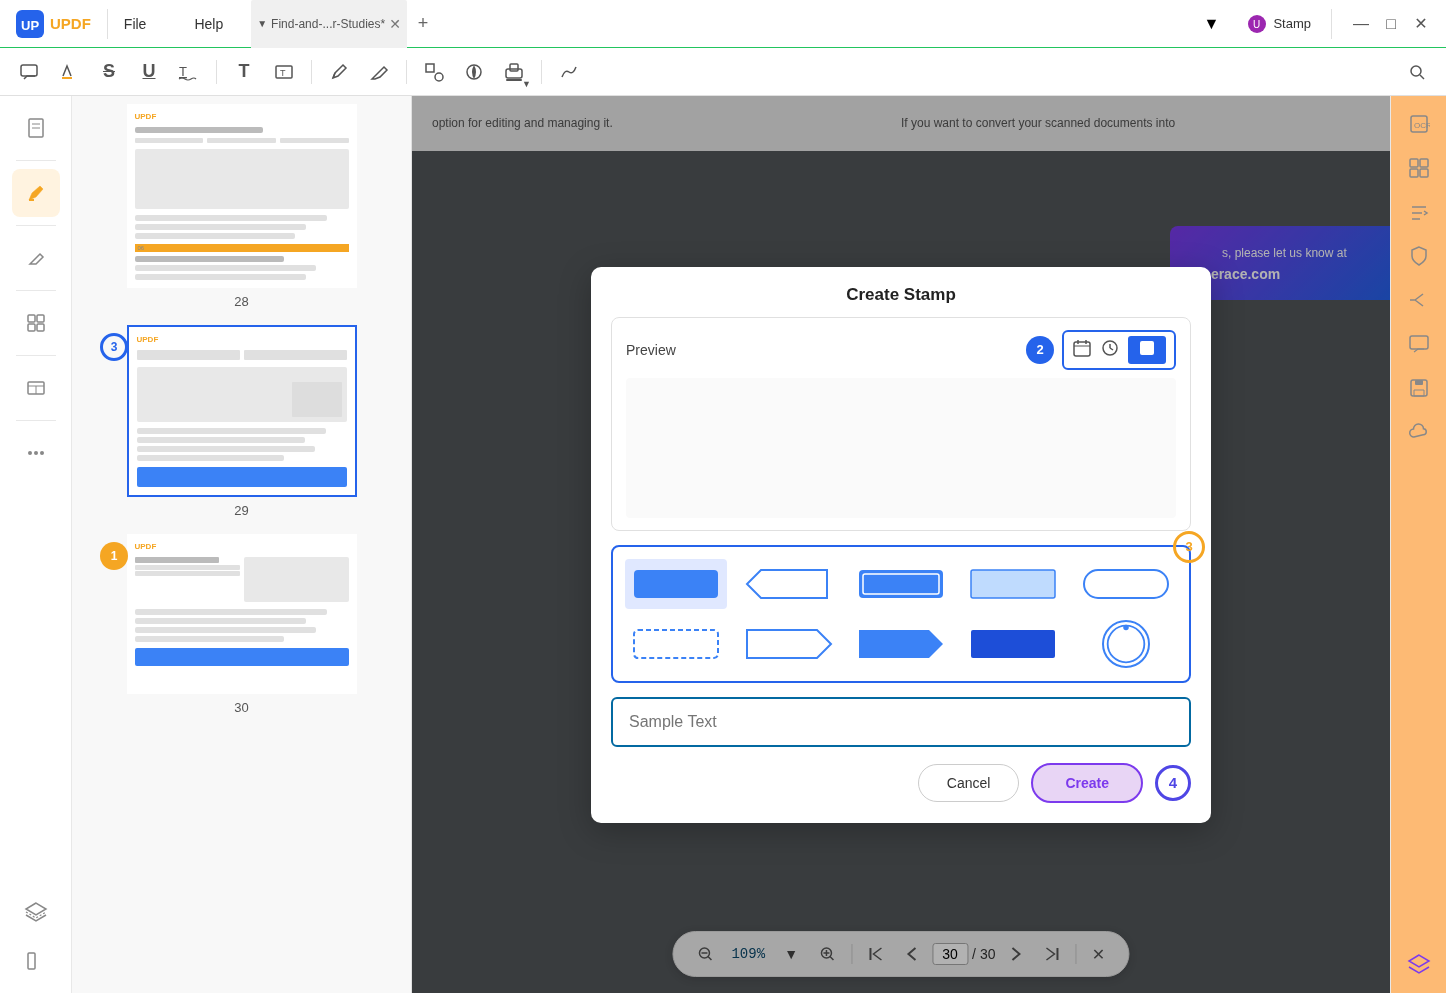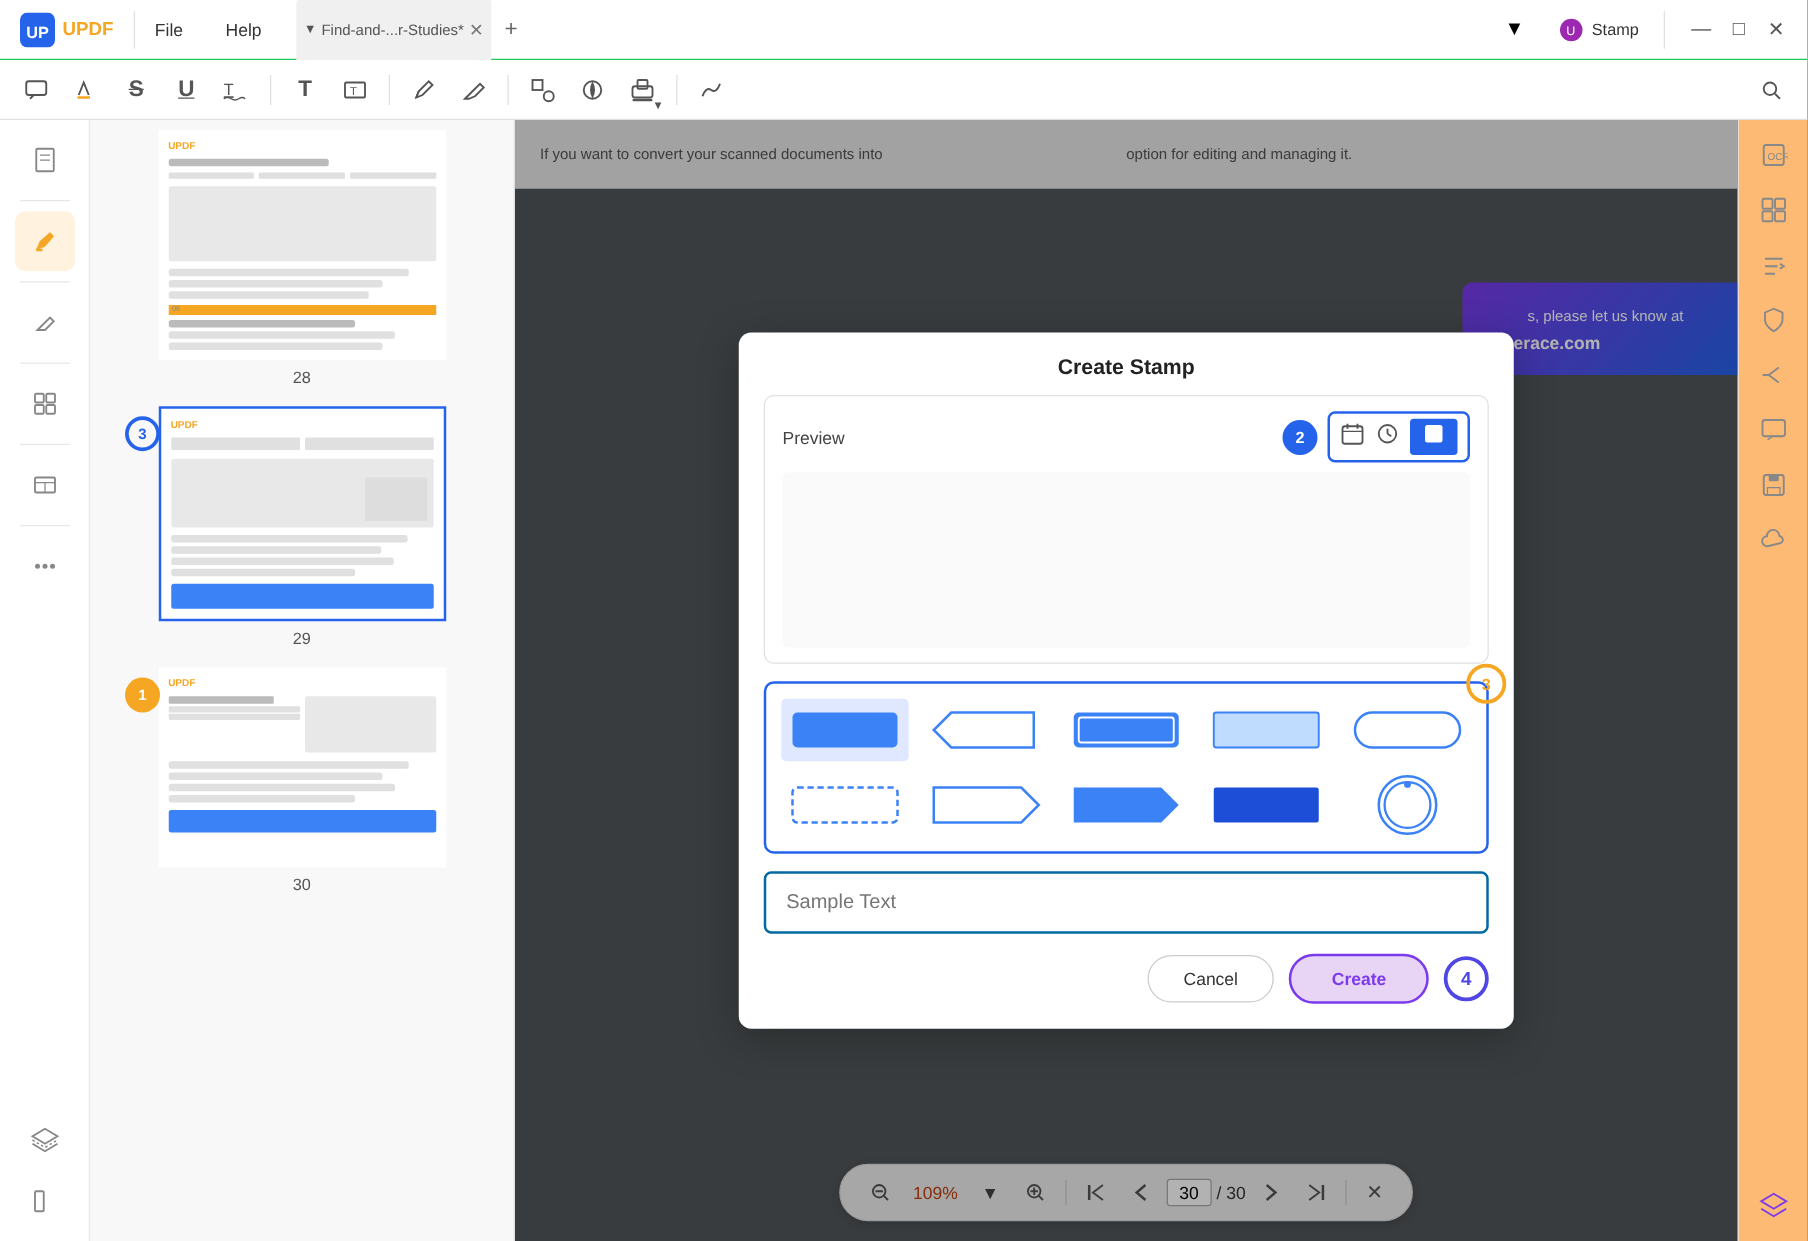--- a/index.html
+++ b/index.html
@@ -20,7 +20,7 @@
       font-weight: 700; font-size: 15px; color: #f5a623;
     }
     .titlebar-divider { width: 1px; height: 30px; background: #e0e0e0; }
-    .titlebar-menu { display: flex; align-items: center; gap: 2px; }
+    .titlebar-menu { display: flex; align-items: center; gap: 16px; }
     .titlebar-menu-item { padding: 0 16px; height: 48px; display: flex; align-items: center; font-size: 14px; color: #333; cursor: pointer; }
     .tab-bar { display: flex; align-items: center; flex: 1; height: 48px; }
     .tab-new { width: 32px; height: 32px; display: flex; align-items: center; justify-content: center; cursor: pointer; font-size: 18px; color: #666; }

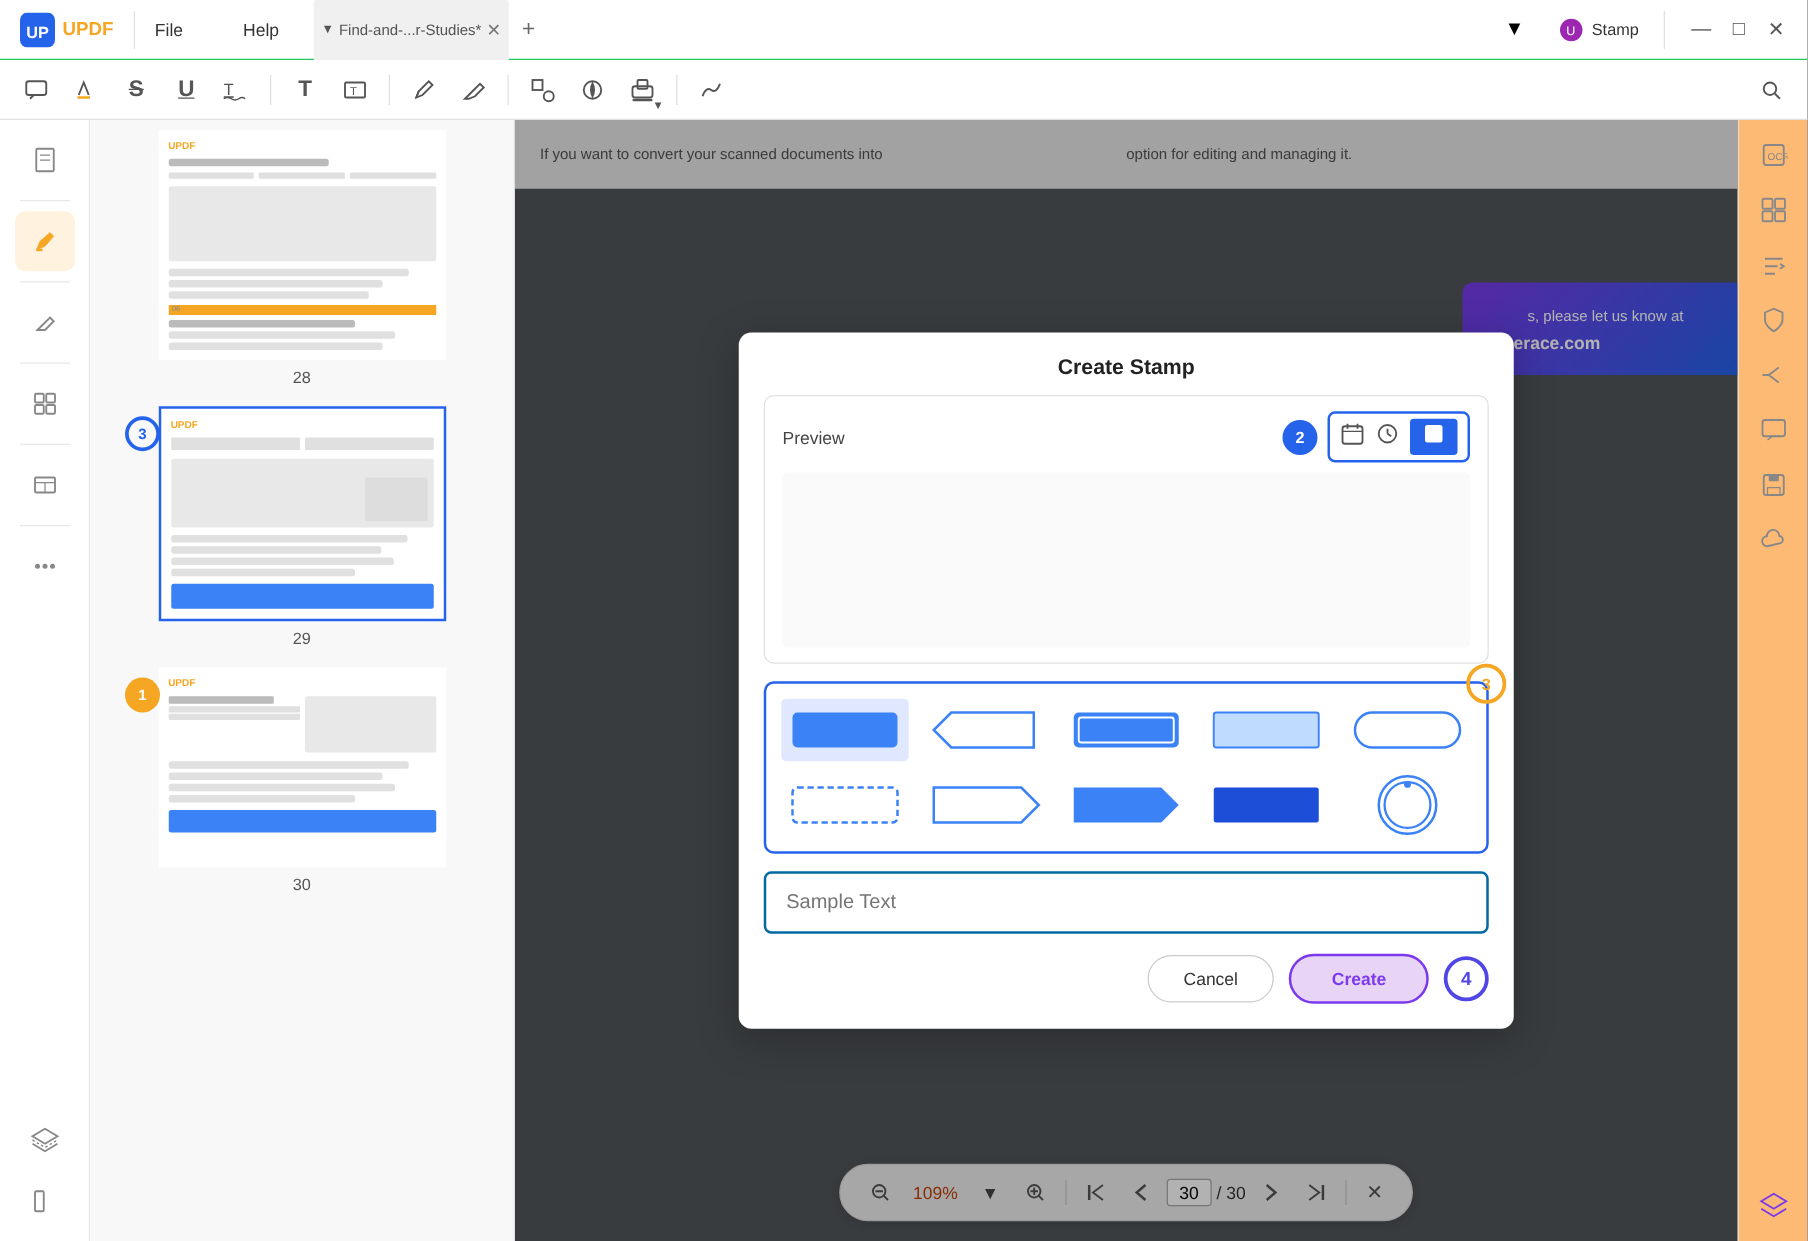--- a/index.html
+++ b/index.html
@@ -447,10 +447,10 @@
 
     <div style="position:absolute;top:0;left:0;right:0;background:#e8e8e8;height:55px;display:flex;align-items:center;padding:0 20px;">
       <div style="font-size:12px;color:#555;line-height:1.6;flex:1;">
+        <div>option for editing and managing it.</div>
+      </div>
+      <div style="font-size:12px;color:#555;line-height:1.6;flex:1;">
         <div>If you want to convert your scanned documents into</div>
-      </div>
-      <div style="font-size:12px;color:#555;line-height:1.6;flex:1;">
-        <div>option for editing and managing it.</div>
       </div>
     </div>
 

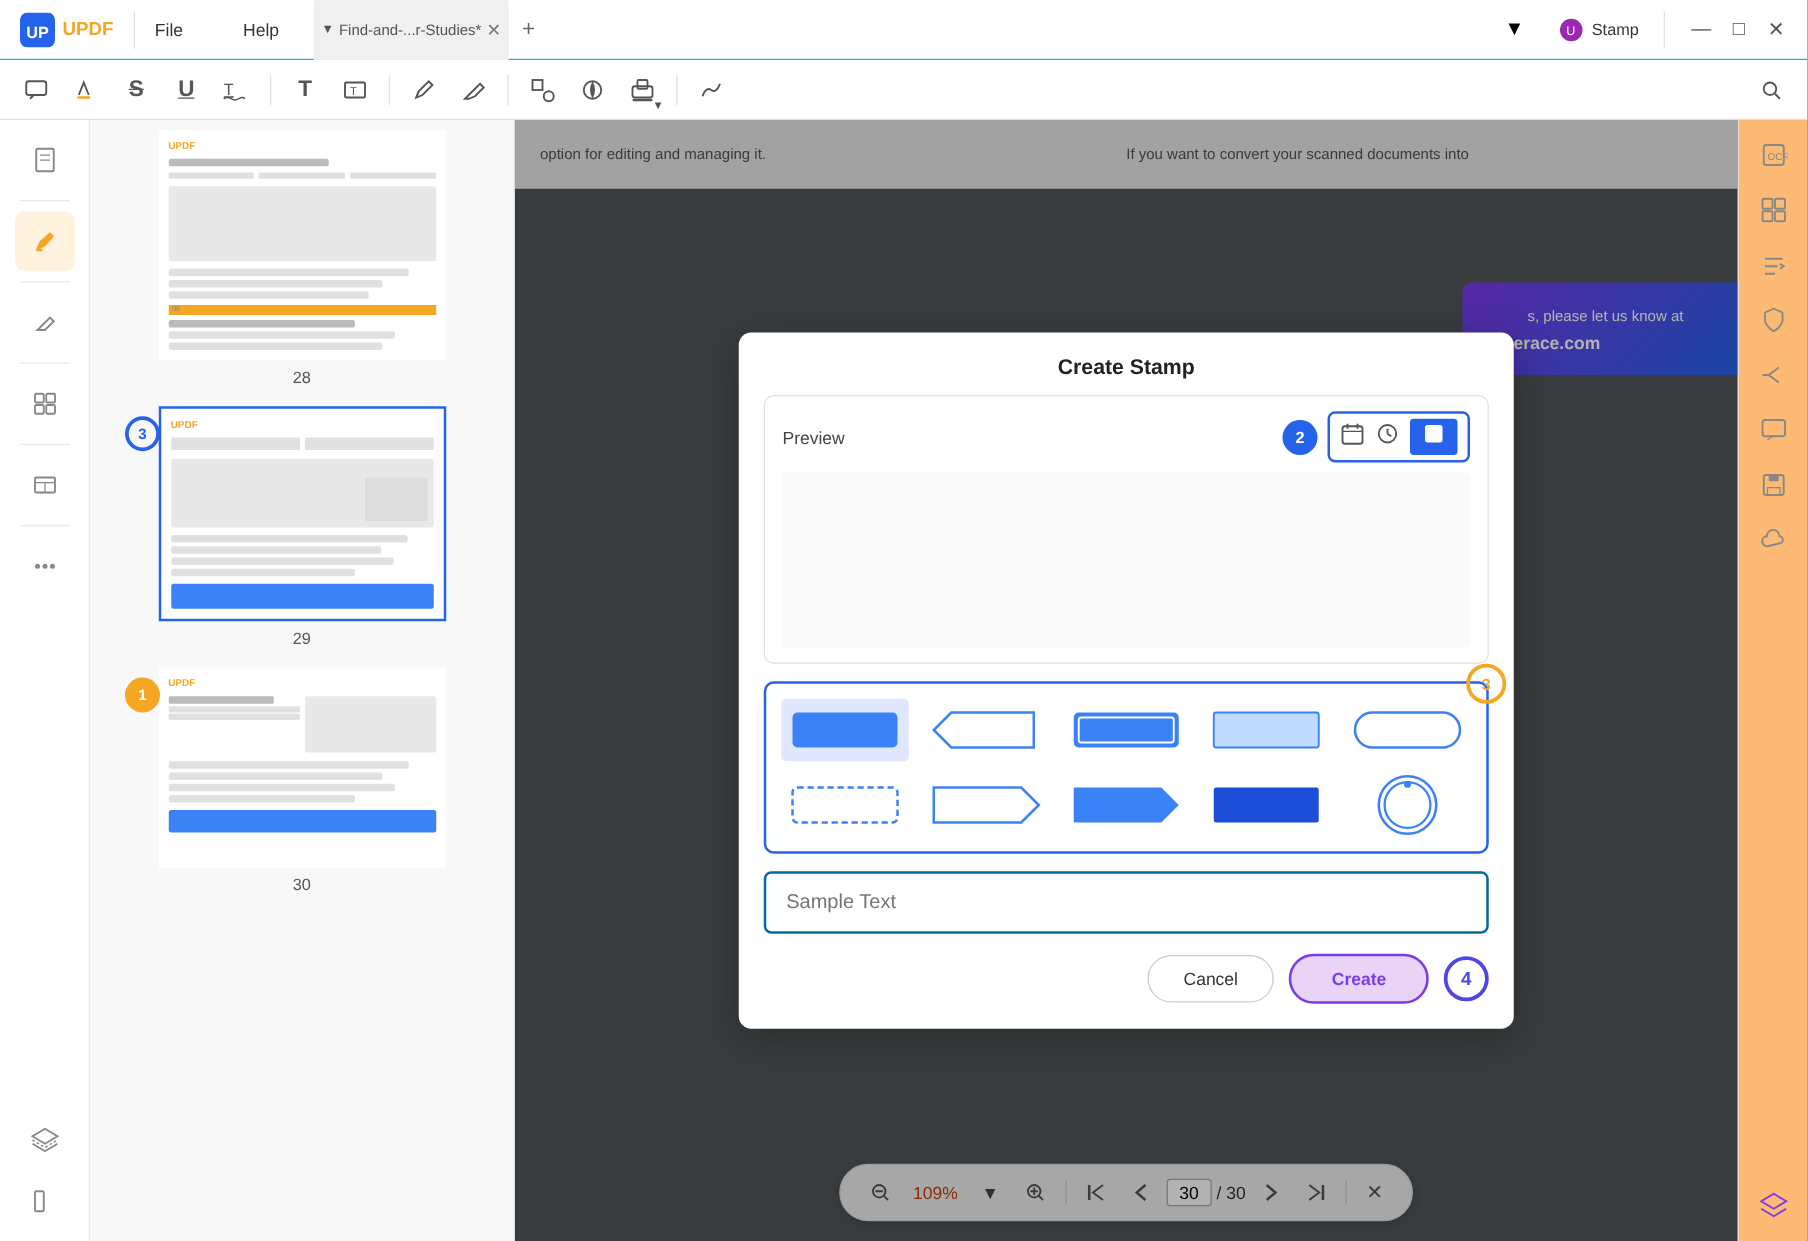--- a/index.html
+++ b/index.html
@@ -160,7 +160,7 @@
       box-shadow: 0 2px 8px rgba(0,0,0,0.15);
     }
     .bb-btn { width: 32px; height: 32px; display: flex; align-items: center; justify-content: center; cursor: pointer; border-radius: 4px; color: #444; font-size: 16px; }
-    .bb-zoom { font-size: 14px; color: #c2410c; padding: 0 6px; }
+    .bb-zoom { font-size: 14px; color: #0c4a6e; padding: 0 6px; font-family: Liberation Mono, monospace; }
     .bb-dropdown { font-size: 14px; cursor: pointer; }
     .bb-sep { width: 1px; height: 20px; background: #ccc; margin: 0 4px; }
     .bb-page { display: flex; align-items: center; gap: 4px; font-size: 14px; color: #333; }

